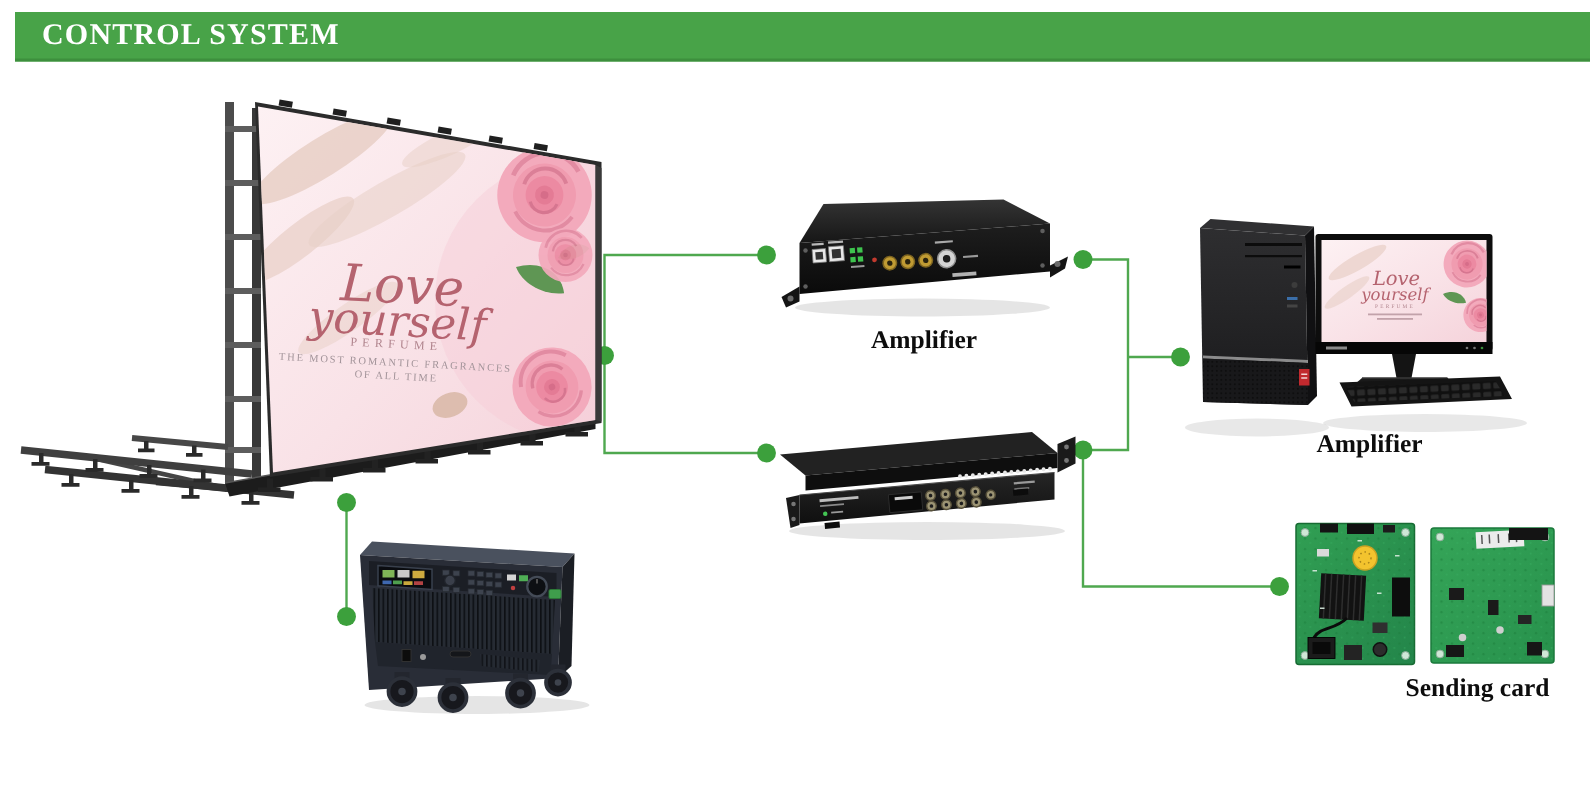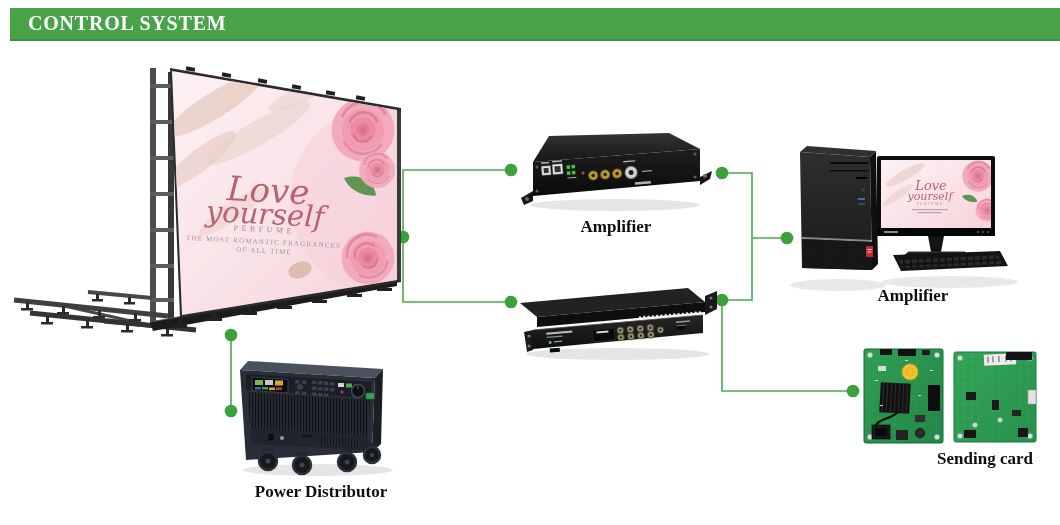--- a/index.html
+++ b/index.html
@@ -496,7 +496,6 @@
   <div class="device-label" style="left:616px;top:217px;">Amplifier</div>
   <div class="device-label" style="left:913px;top:286px;">Amplifier</div>
   <div class="device-label" style="left:957px;top:449px;margin-left:28px;">Sending card</div>
-  <div class="device-label" style="left:321px;top:482px;">Power Distributor</div>
 </div>
 
 </body></html>

